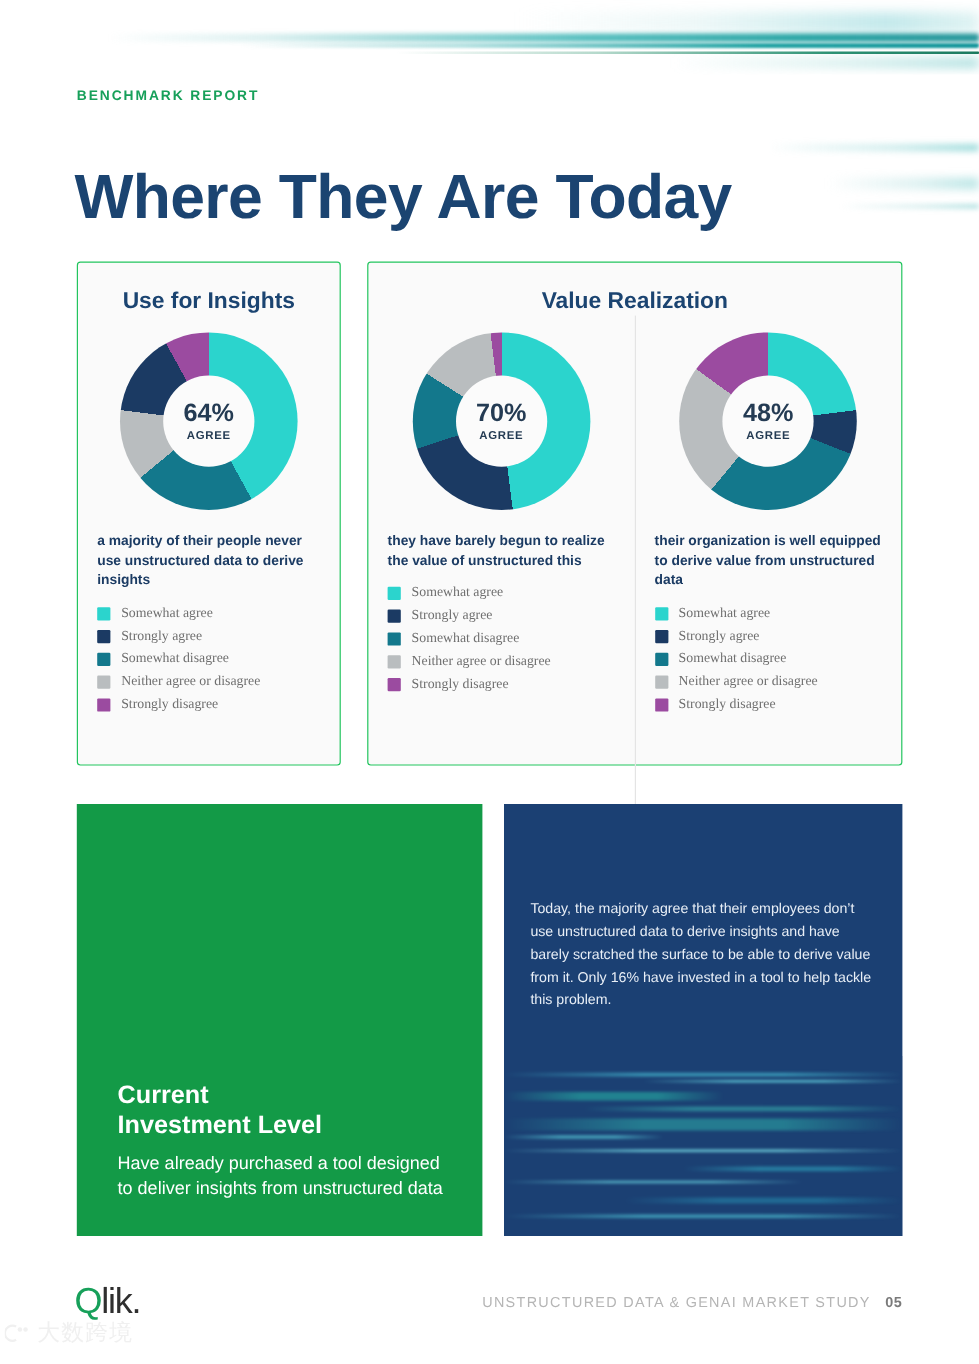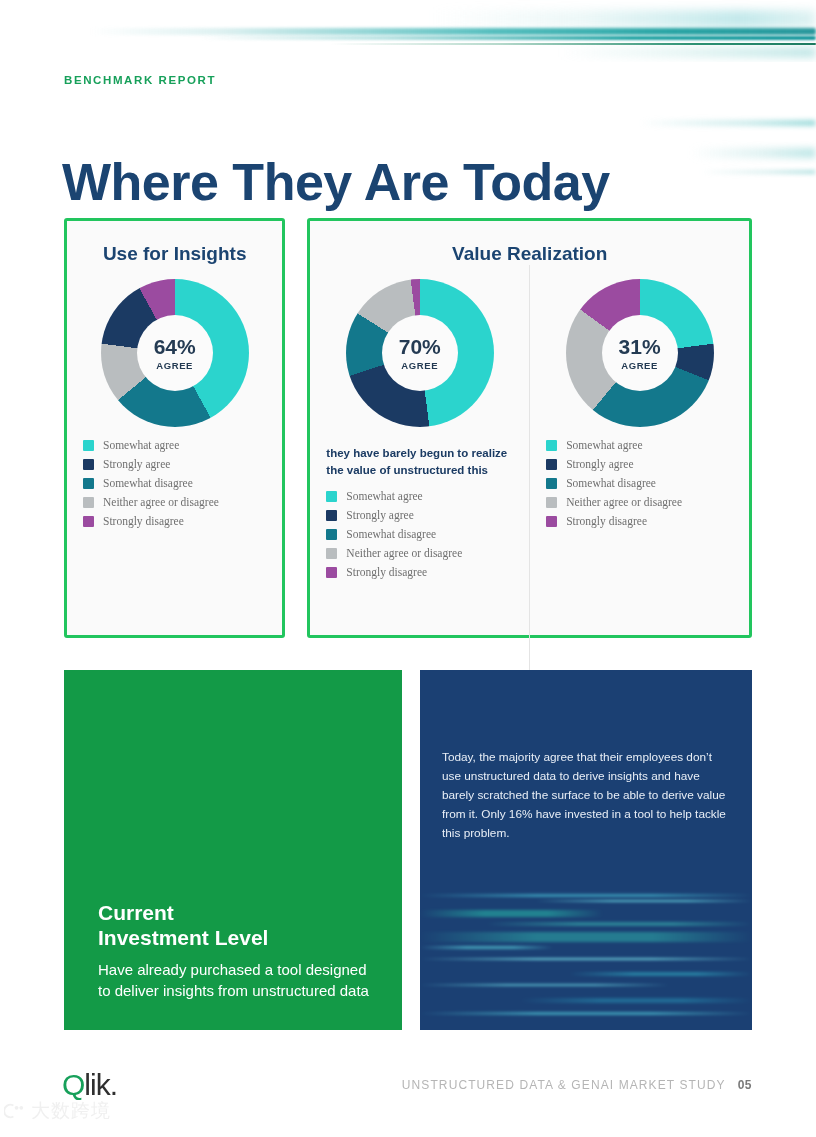--- a/index.html
+++ b/index.html
@@ -45,7 +45,7 @@
   
   .eyebrow{position:absolute;left:64px;top:74px;font-size:11.5px;font-weight:700;
            letter-spacing:1.6px;color:#17a05a;}
-  .h1{position:absolute;left:62px;top:120px;font-size:52px;font-weight:700;
+  .h1{position:absolute;left:62px;top:103px;font-size:52px;font-weight:700;
       letter-spacing:-.5px;color:#1b4471;line-height:1.05;}
 
   

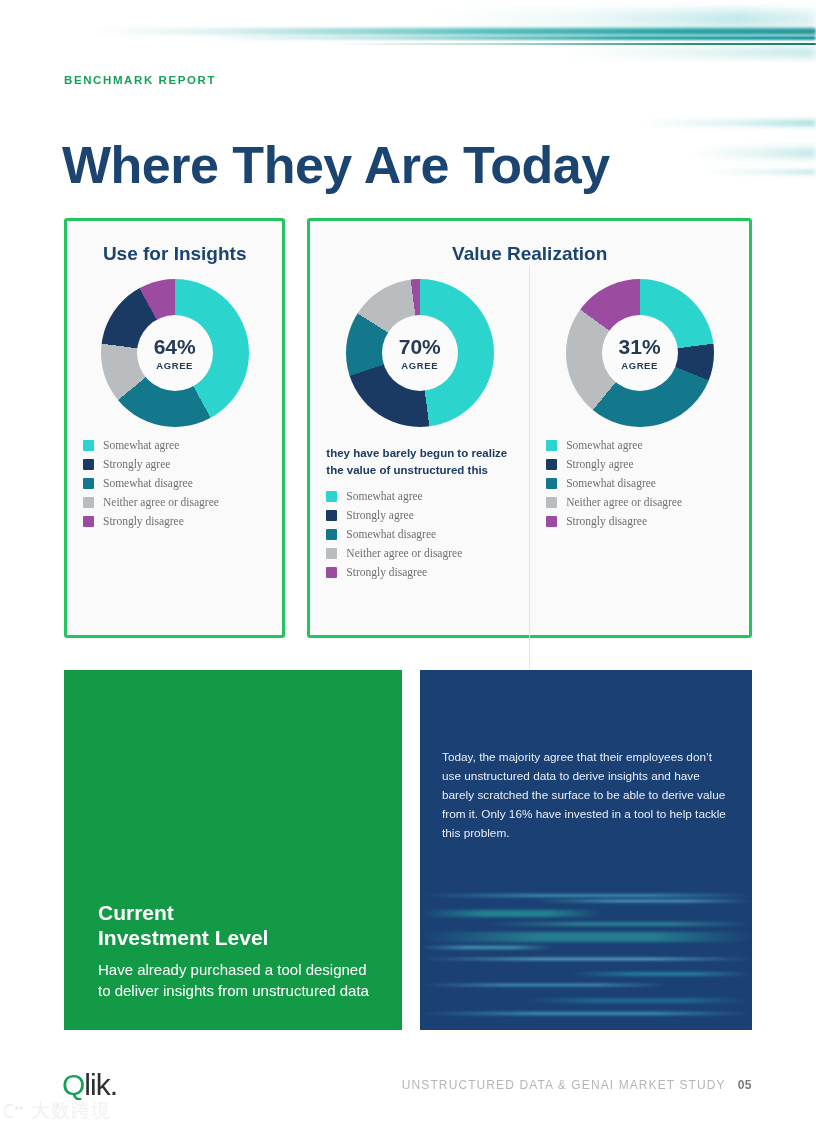--- a/index.html
+++ b/index.html
@@ -51,7 +51,7 @@
   
   .cards{position:absolute;left:64px;top:218px;width:688px;height:420px;
          display:flex;gap:22px;}
-  .card{background:#fafafa;border:3px solid #22c55e;border-radius:3px;}
+  .card{background:#fafafa;border:1px solid #22c55e;border-radius:3px;}
   .card-a{width:218px;}
   .card-b{width:444px;}
   .card-title{text-align:center;font-size:19px;font-weight:700;color:#1b4471;

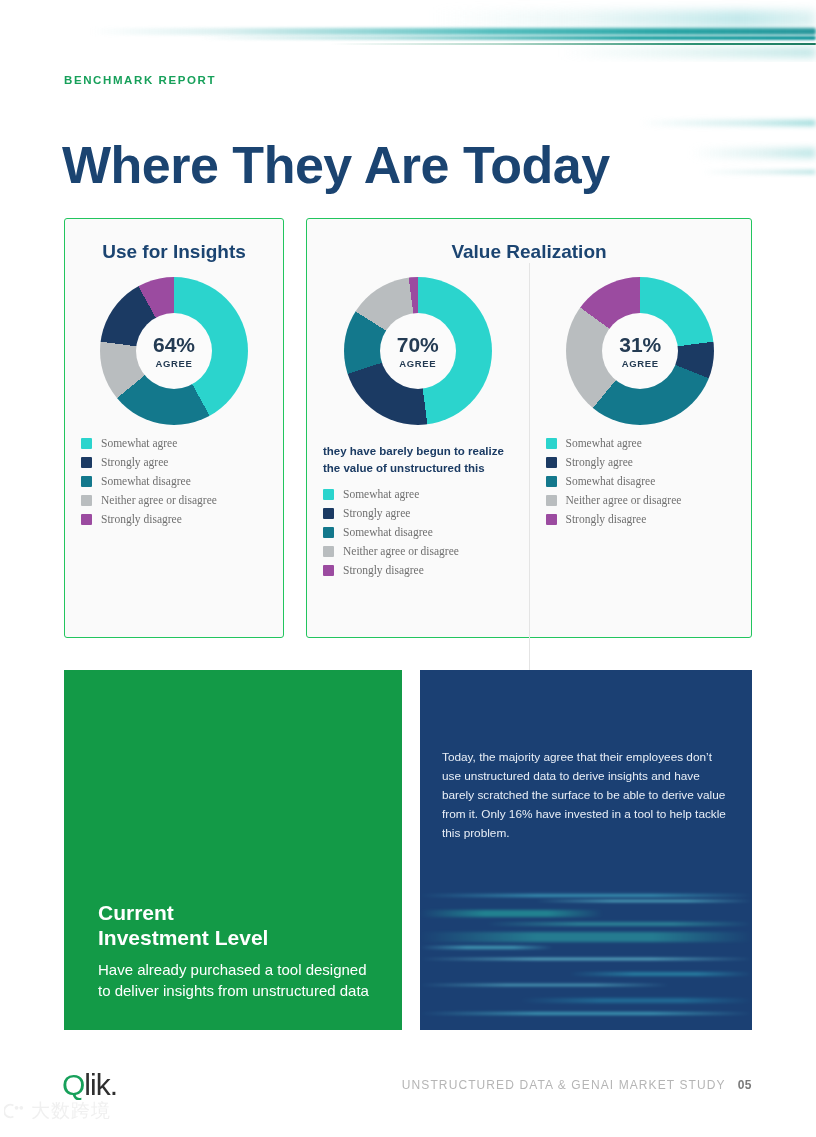--- a/index.html
+++ b/index.html
@@ -204,7 +204,7 @@
           <div class="donut-wrap">
             <div class="donut" id="donut2" style="background: conic-gradient(rgb(43, 212, 205) 0%, rgb(43, 212, 205) 23%, rgb(27, 58, 99) 23%, rgb(27, 58, 99) 31%, rgb(19, 120, 140) 31%, rgb(19, 120, 140) 61%, rgb(185, 189, 191) 61%, rgb(185, 189, 191) 85%, rgb(155, 75, 160) 85%, rgb(155, 75, 160) 100%);">
               <div class="hole">
-                <div class="pct">31%</div>
+                <div class="pct">48%</div>
                 <div class="agree">AGREE</div>
               </div>
             </div>

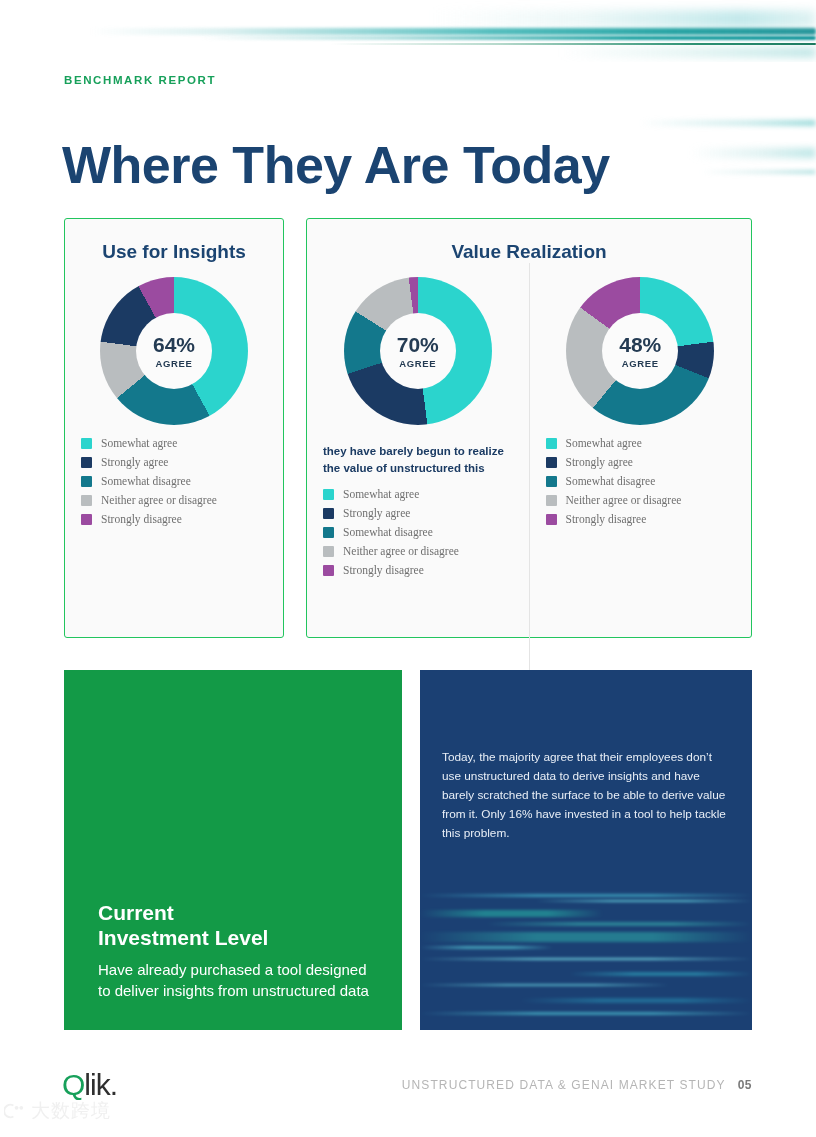--- a/index.html
+++ b/index.html
@@ -139,6 +139,7 @@
             </div>
           </div>
         </div>
+        <div class="stmt">a majority of their people never use unstructured data to derive insights</div>
         <div class="legend" id="legend0">
             <div class="lrow">
               <span class="sw" style="background: rgb(43, 212, 205);"></span>

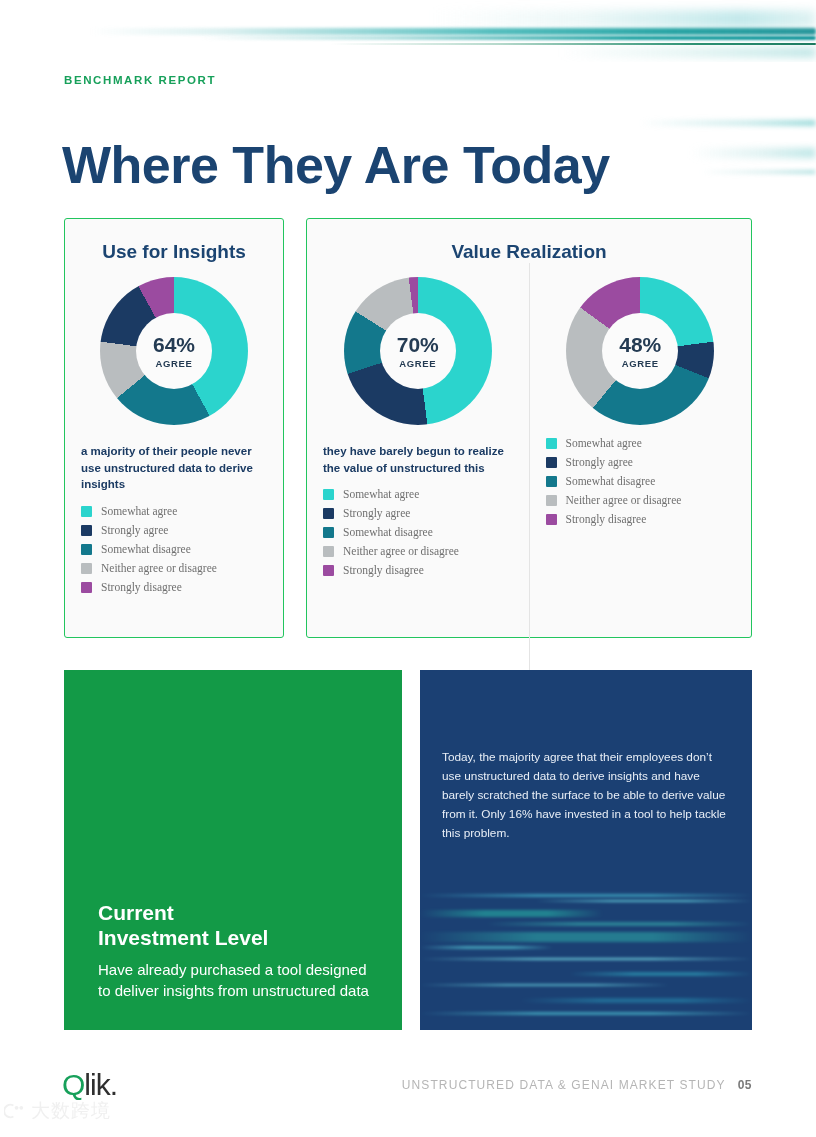--- a/index.html
+++ b/index.html
@@ -210,6 +210,7 @@
               </div>
             </div>
           </div>
+          <div class="stmt">their organization is well equipped to derive value from unstructured data</div>
           <div class="legend" id="legend2">
               <div class="lrow">
                 <span class="sw" style="background: rgb(43, 212, 205);"></span>

